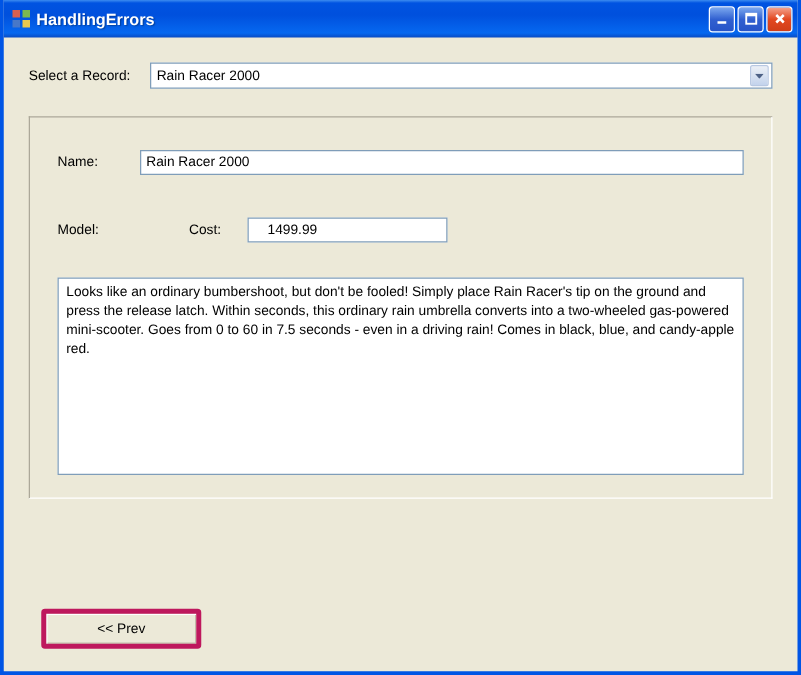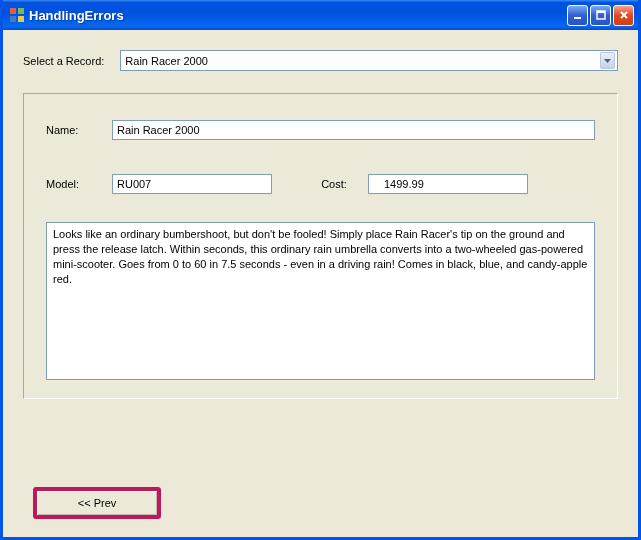--- a/index.html
+++ b/index.html
@@ -207,7 +207,6 @@
           <span class="col1">
             <label>Model:</label>
           </span>
-          <input class="textbox tb-model" type="text" value="RU007" style="">
           <span class="col2">
             <label>Cost:</label>
           </span>

